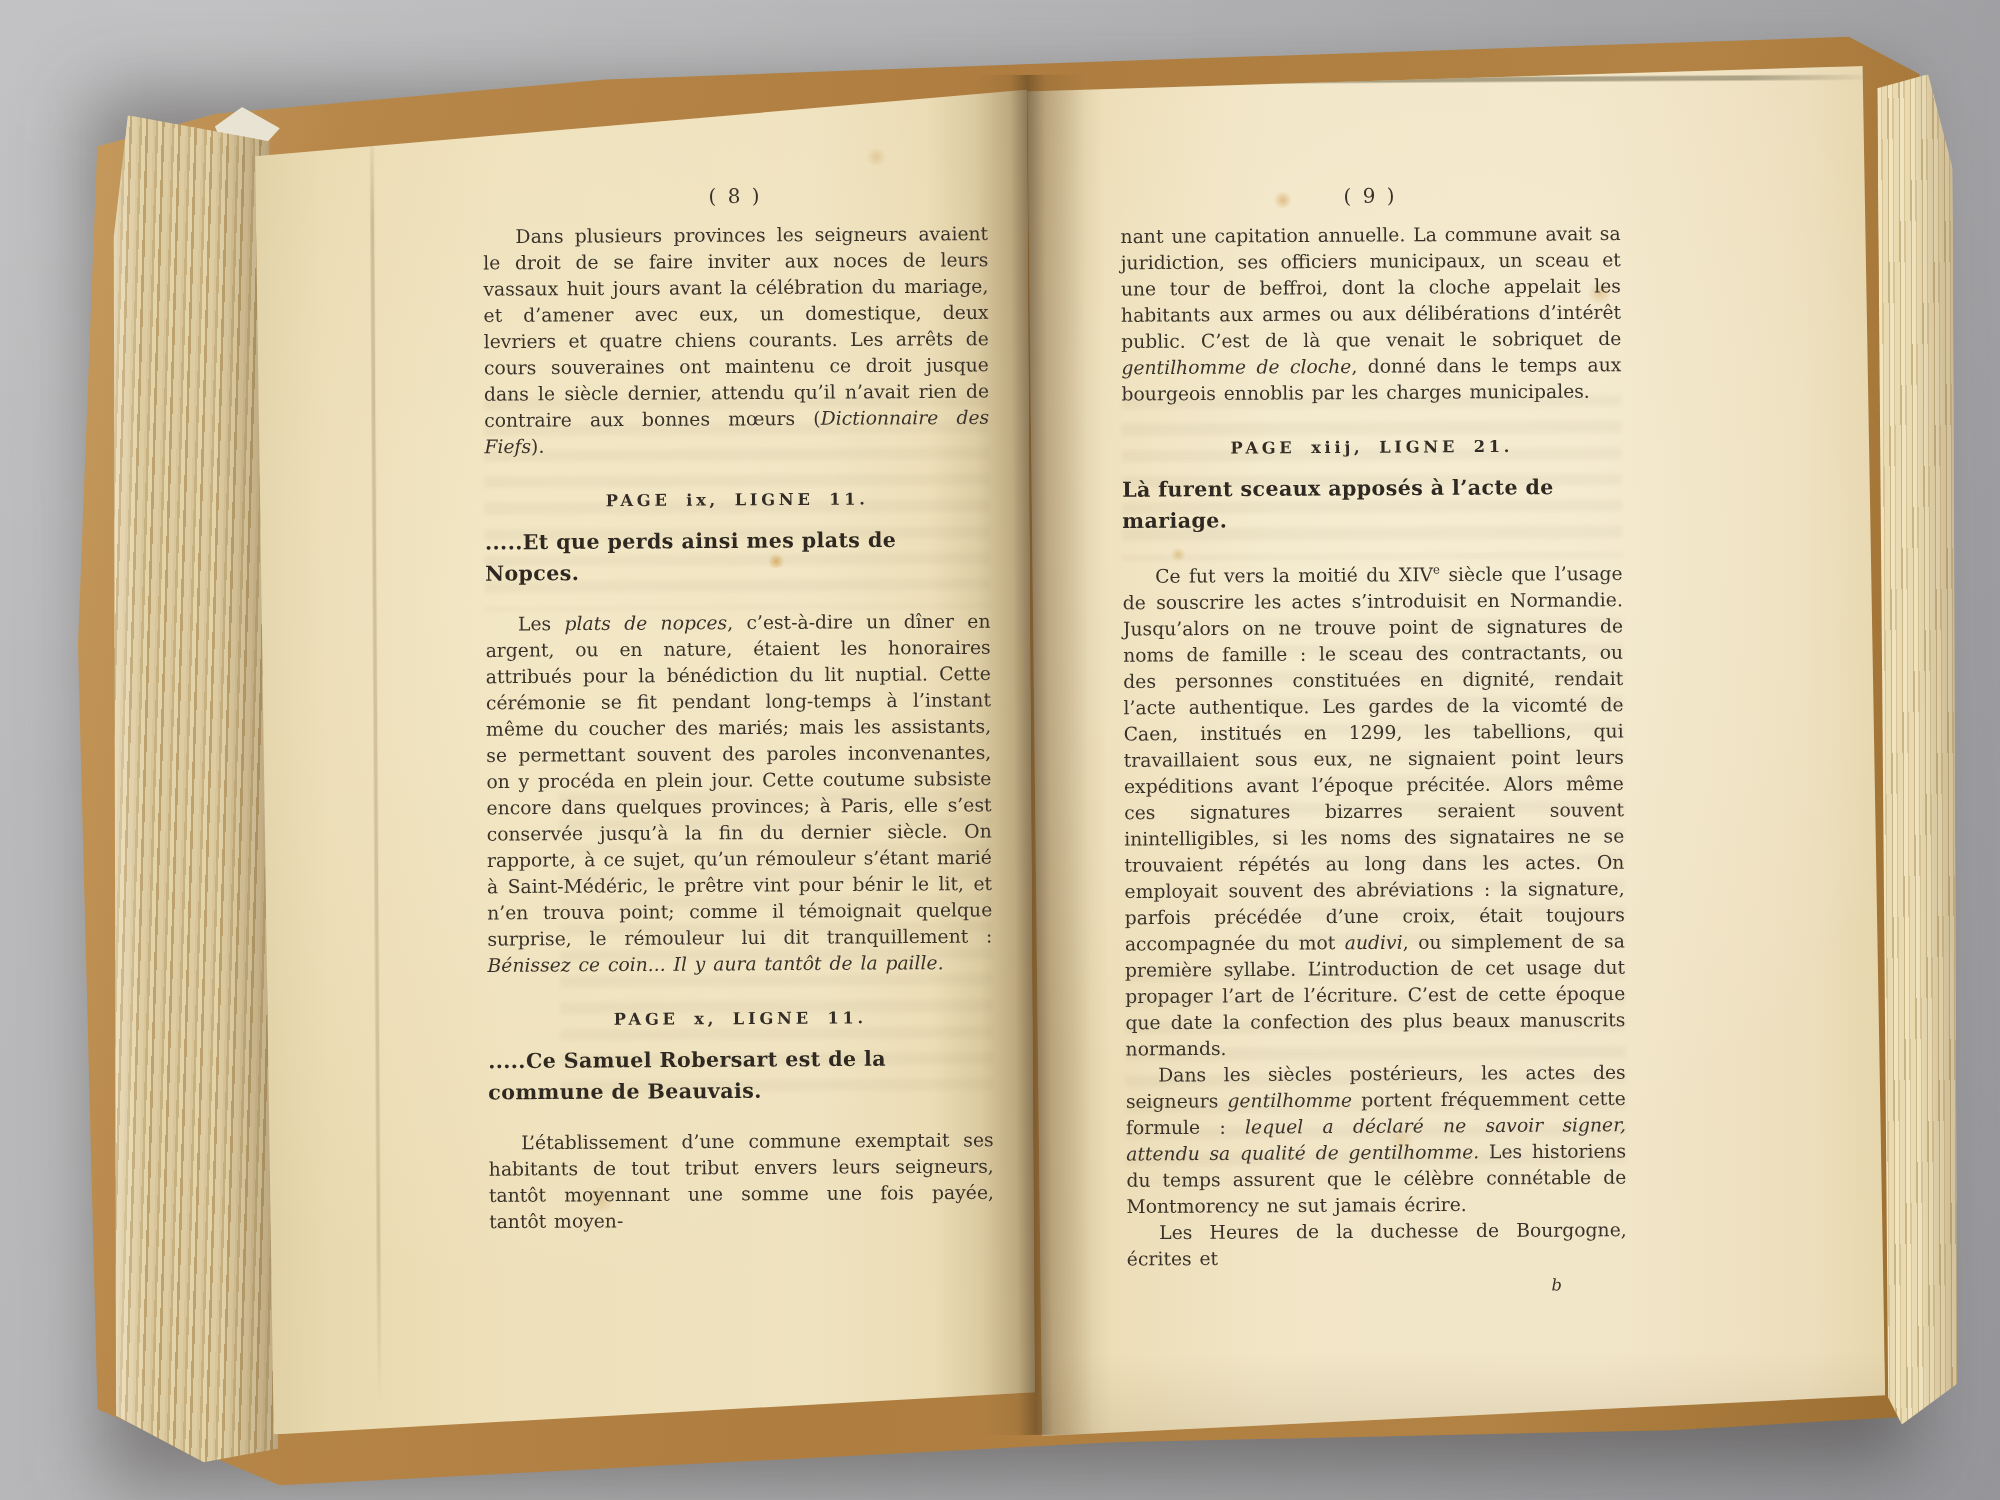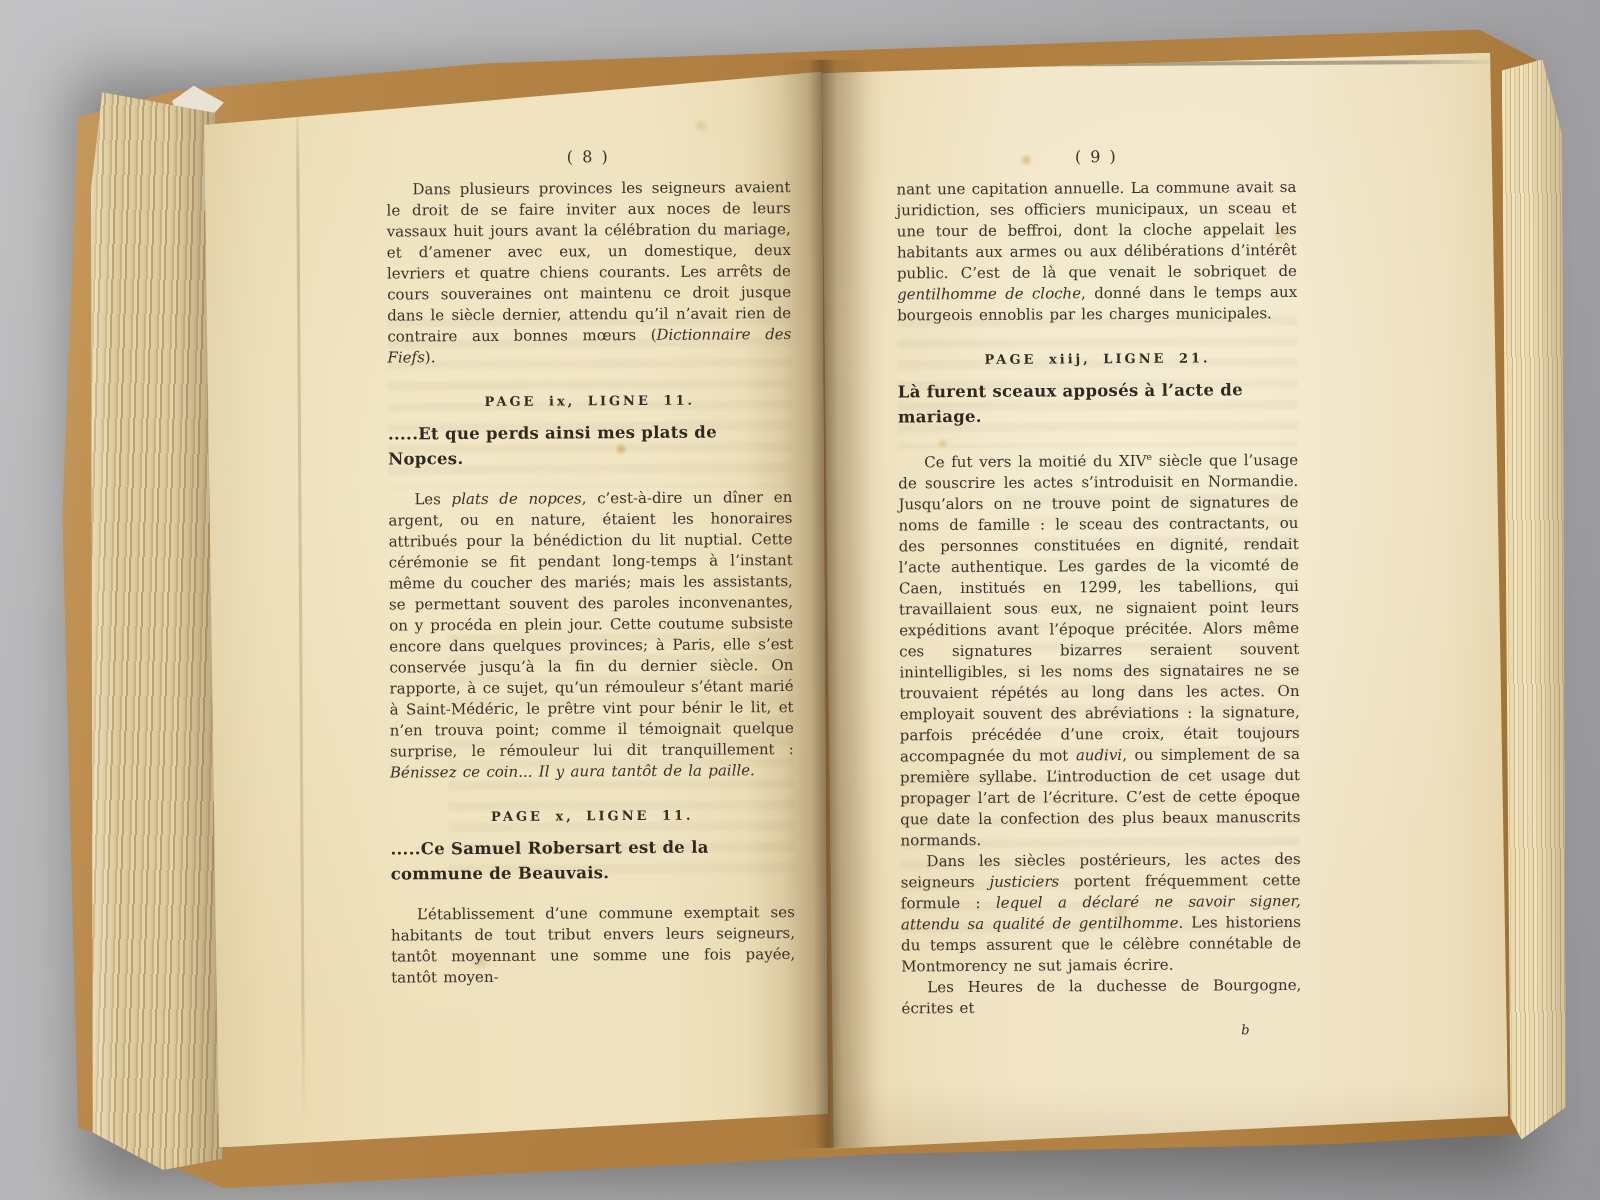--- a/index.html
+++ b/index.html
@@ -145,7 +145,7 @@
       <div class="sect-heading">PAGE xiij, LIGNE 21.</div>
       <div class="gothic">Là furent sceaux apposés à l’acte de mariage.</div>
       <p class="indent"><span>Ce fut vers la moitié du XIV</span><sup>e</sup><span> siècle que l’usage de souscrire les actes s’introduisit en Normandie. Jusqu’alors on ne trouve point de signatures de noms de famille : le sceau des contractants, ou des personnes constituées en dignité, rendait l’acte authentique. Les gardes de la vicomté de Caen, institués en 1299, les tabellions, qui travaillaient sous eux, ne signaient point leurs expéditions avant l’époque précitée. Alors même ces signatures bizarres seraient souvent inintelligibles, si les noms des signataires ne se trouvaient répétés au long dans les actes. On employait souvent des abréviations : la signature, parfois précédée d’une croix, était toujours accompagnée du mot </span><i>audivi</i><span>, ou simplement de sa première syllabe. L’introduction de cet usage dut propager l’art de l’écriture. C’est de cette époque que date la confection des plus beaux manuscrits normands.</span></p>
-      <p class="indent"><span>Dans les siècles postérieurs, les actes des seigneurs </span><i>justiciers</i><span> portent fréquemment cette formule : </span><i>lequel a déclaré ne savoir signer, attendu sa qualité de gentilhomme.</i><span> Les historiens du temps assurent que le célèbre connétable de Montmorency ne sut jamais écrire.</span></p>
+      <p class="indent"><span>Dans les siècles postérieurs, les actes des seigneurs </span><i>gentilhomme</i><span> portent fréquemment cette formule : </span><i>lequel a déclaré ne savoir signer, attendu sa qualité de gentilhomme.</i><span> Les historiens du temps assurent que le célèbre connétable de Montmorency ne sut jamais écrire.</span></p>
       <p class="indent"><span>Les Heures de la duchesse de Bourgogne, écrites et</span></p>
       <div class="signature">b</div>
     </div>

